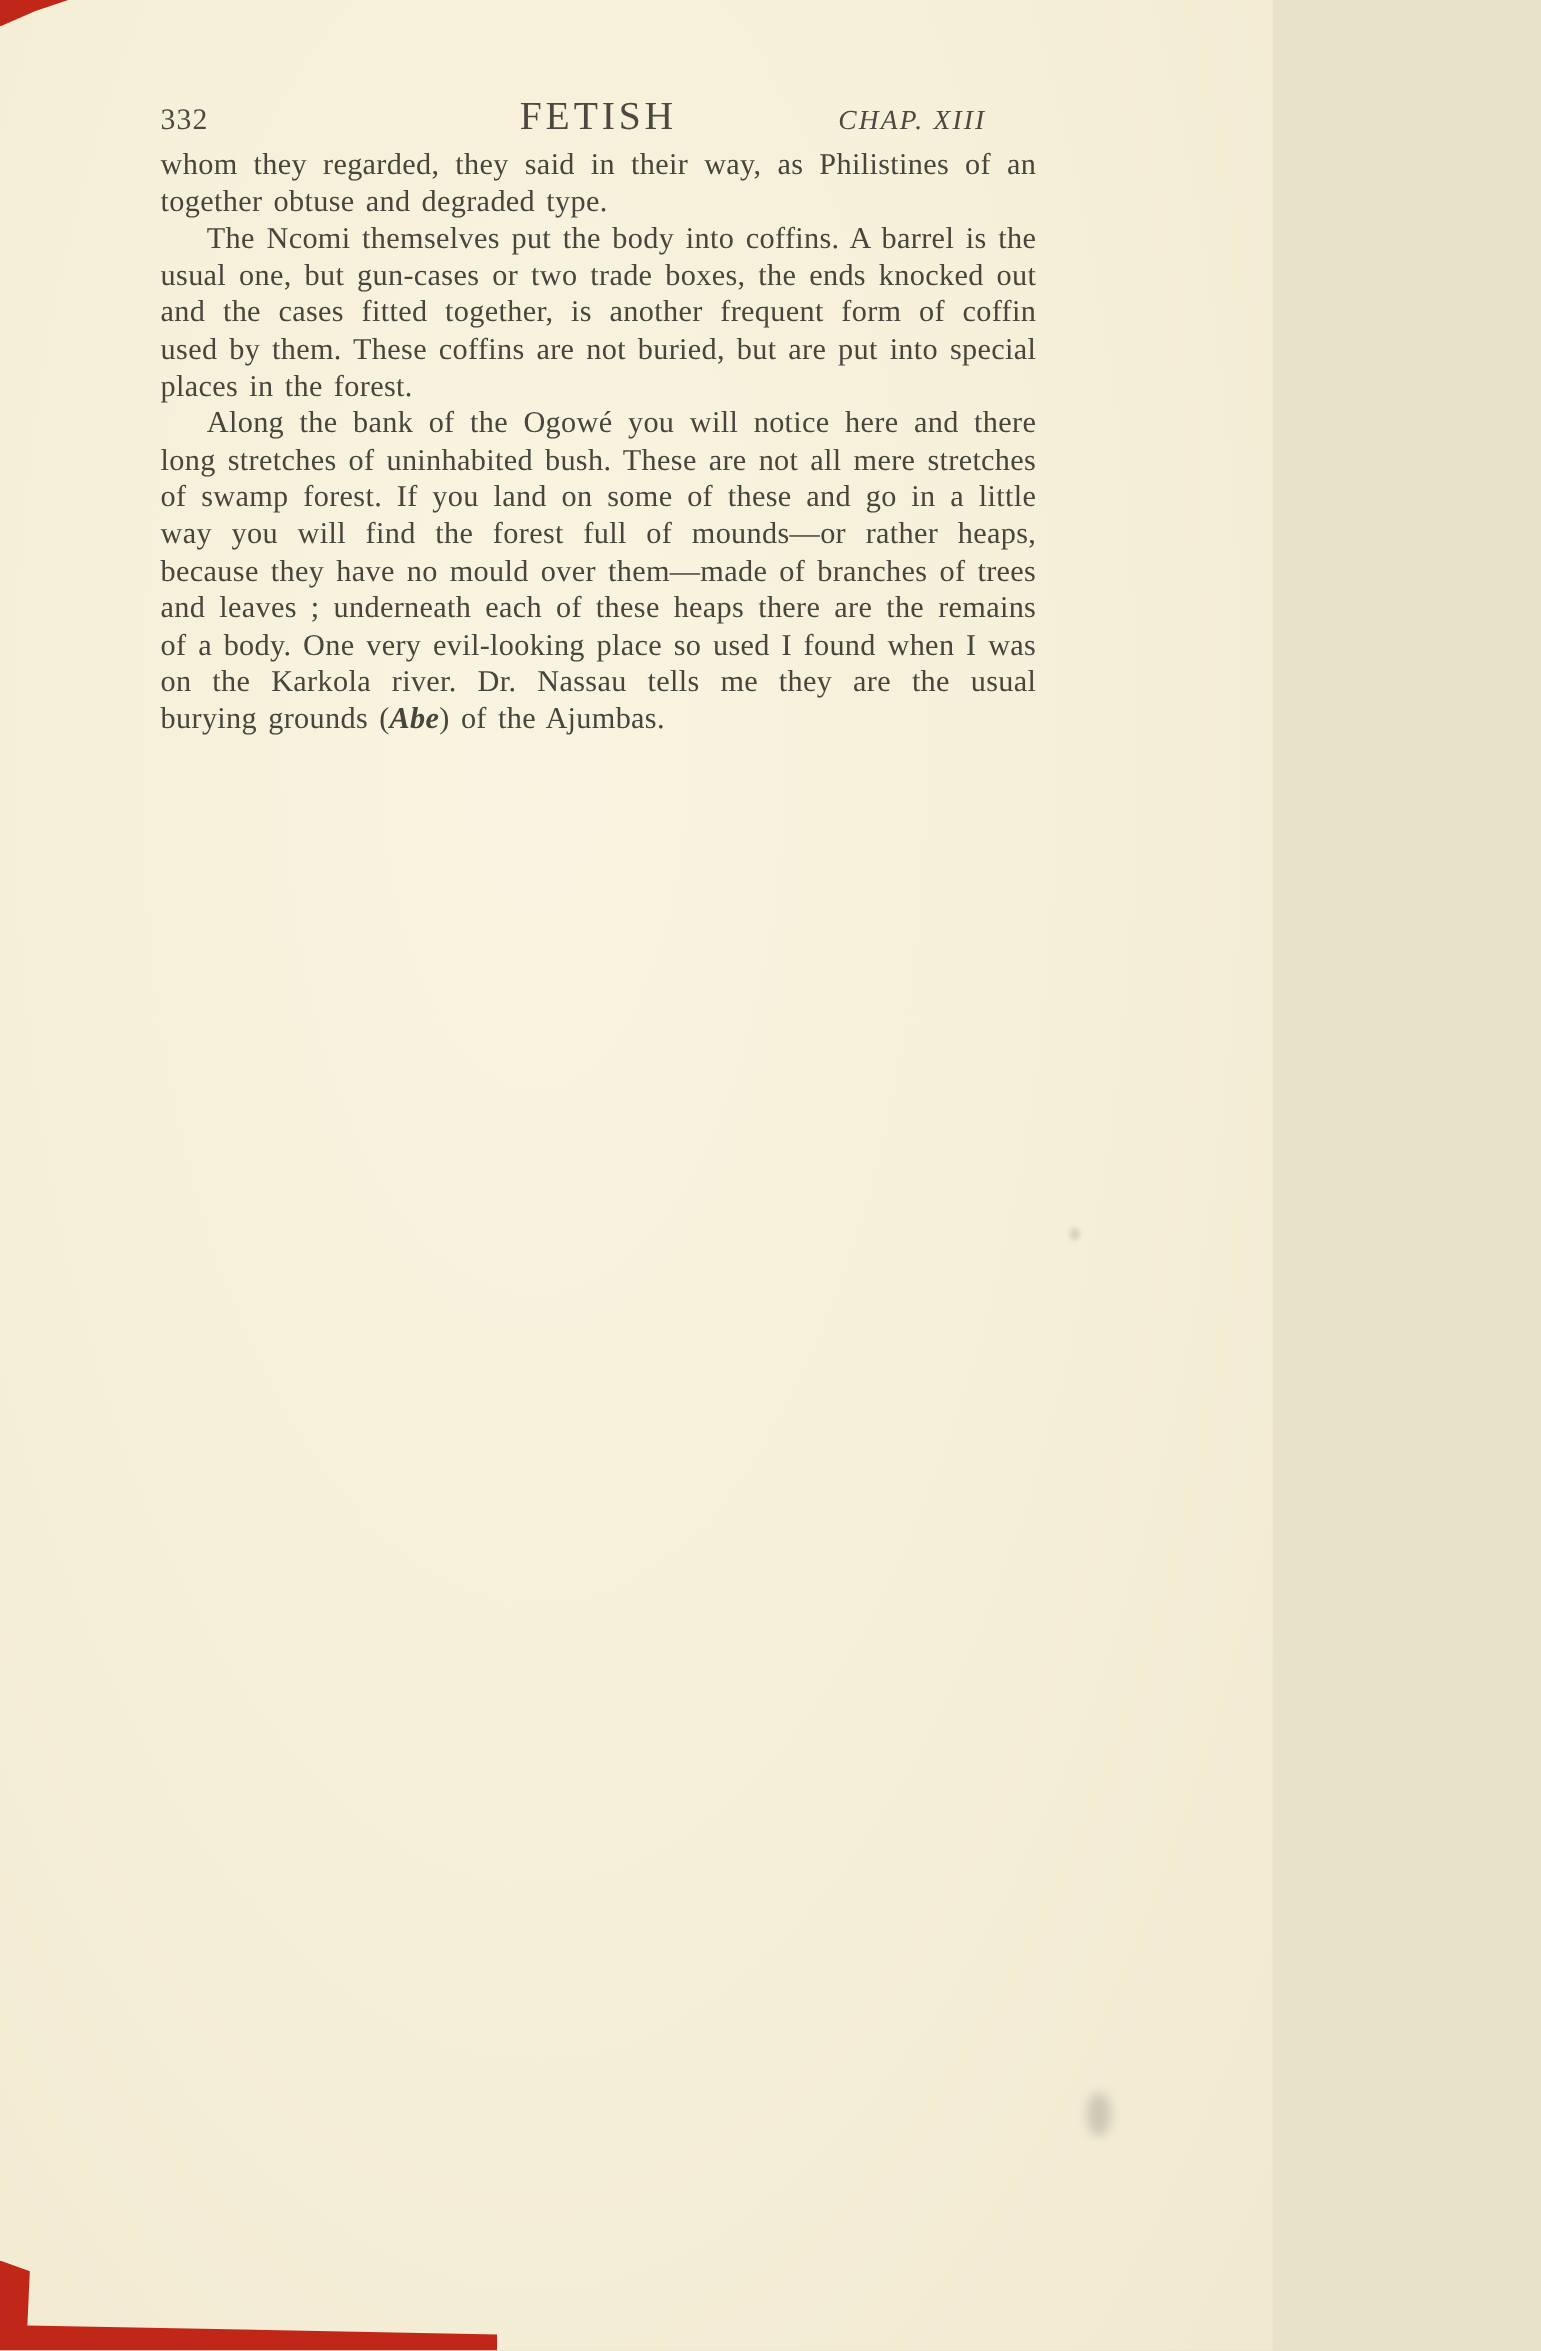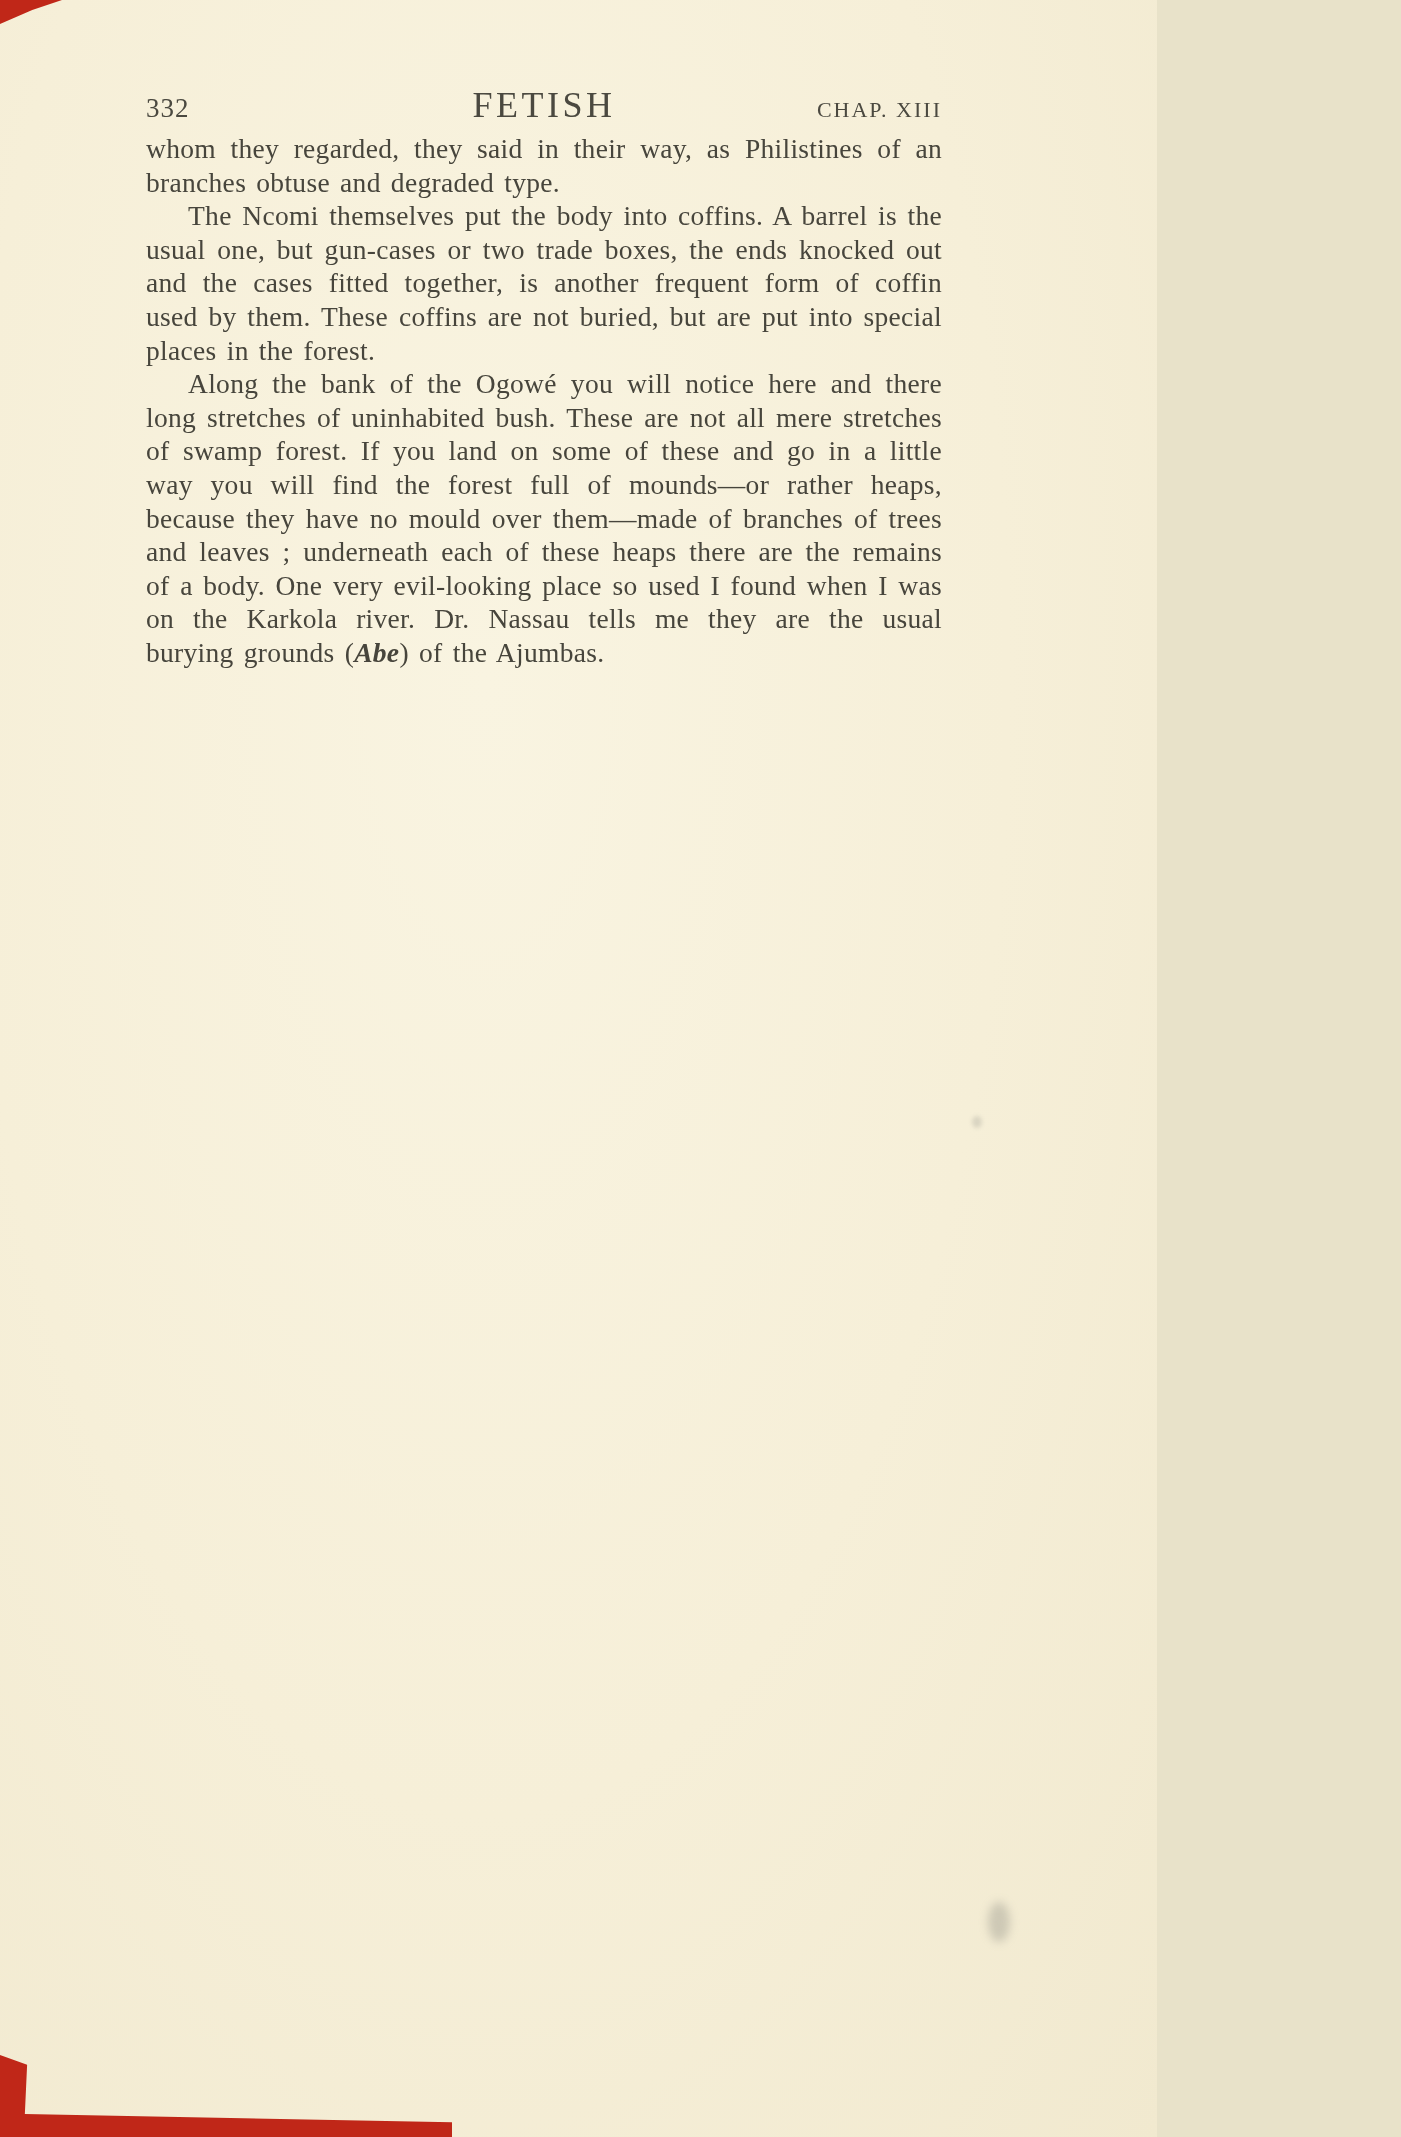--- a/index.html
+++ b/index.html
@@ -39,9 +39,9 @@
   }
   .chapter {
     width: 180px;
-    text-align: right;
-    font-size: 22px;
+    font-size: 25px;
     letter-spacing: 2px;
+    font-style: italic;
   }
 
   

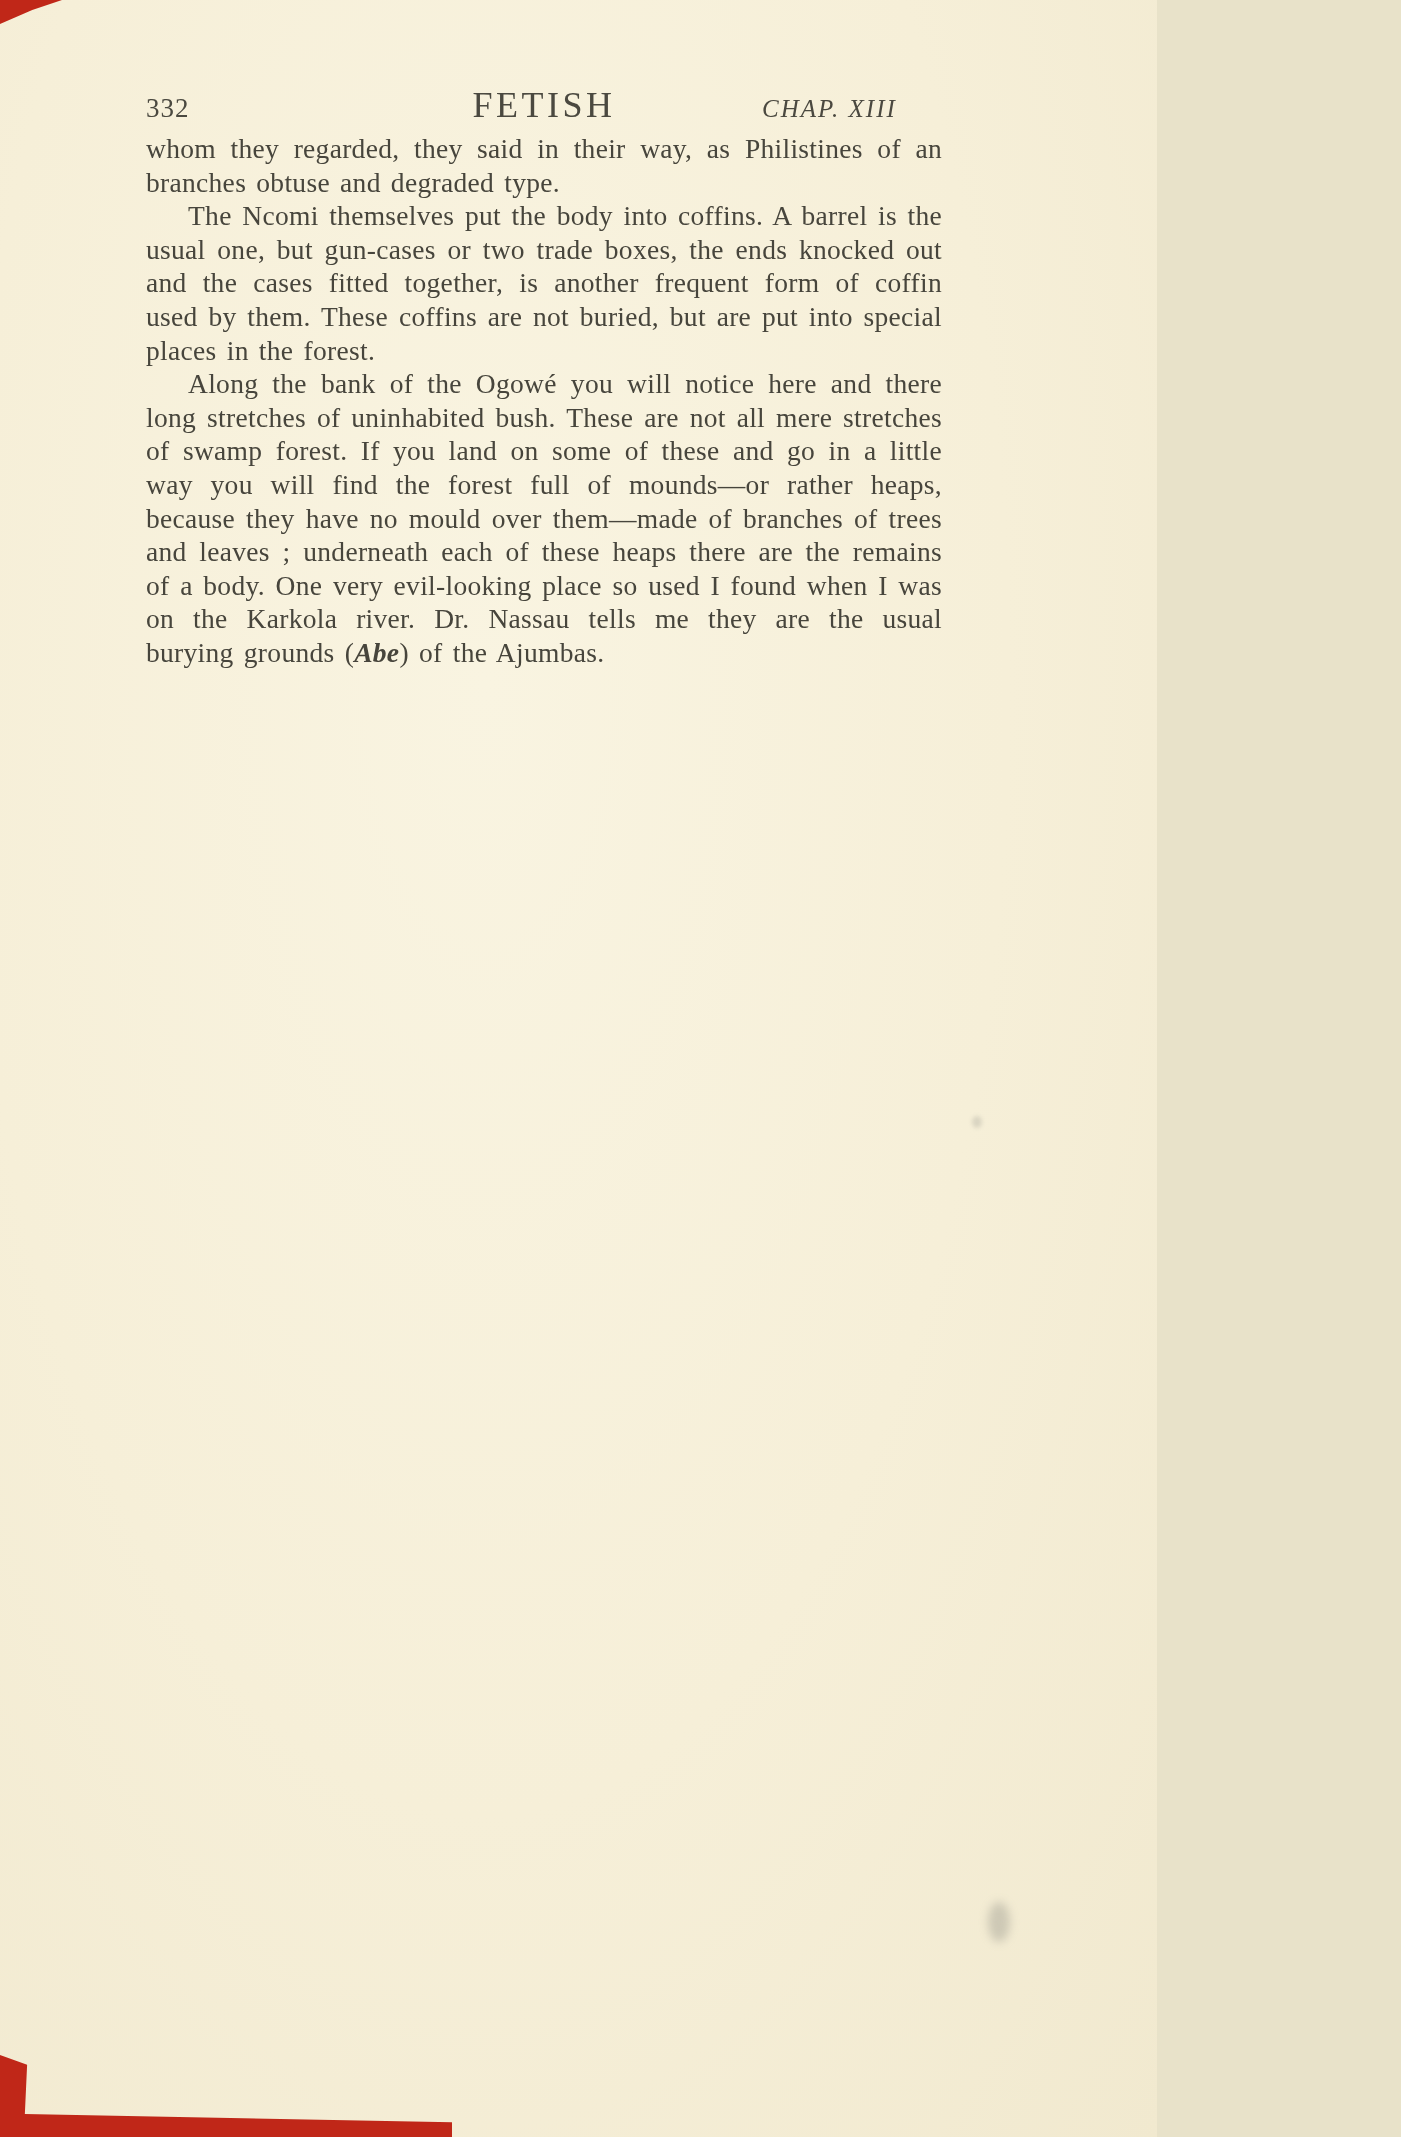--- a/index.html
+++ b/index.html
@@ -119,7 +119,7 @@
   </div>
 
   <div class="body-text">
-      <p class="para"><span>whom they regarded, they said in their way, as Philistines of an branches obtuse and degraded type.</span></p>
+      <p class="para"><span>whom they regarded, they said in their way, as Philistines of an together obtuse and degraded type.</span></p>
       <p class="para indent"><span>The Ncomi themselves put the body into coffins.  A barrel is the usual one, but gun-cases or two trade boxes, the ends knocked out and the cases fitted together, is another frequent form of coffin used by them.  These coffins are not buried, but are put into special places in the forest.</span></p>
       <p class="para indent"><span>Along the bank of the Ogowé you will notice here and there long stretches of uninhabited bush.  These are not all mere stretches of swamp forest.  If you land on some of these and go in a little way you will find the forest full of mounds—or rather heaps, because they have no mould over them—made of branches of trees and leaves ; underneath each of these heaps there are the remains of a body.  One very evil-looking place so used I found when I was on the Karkola river.  Dr. Nassau tells me they are the usual burying grounds (</span><span class="italic">Abe</span><span>) of the Ajumbas.</span></p>
     </div>

